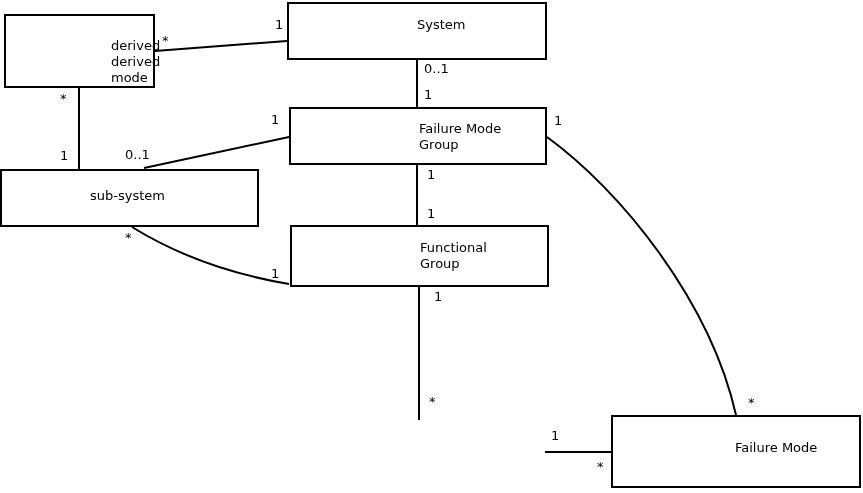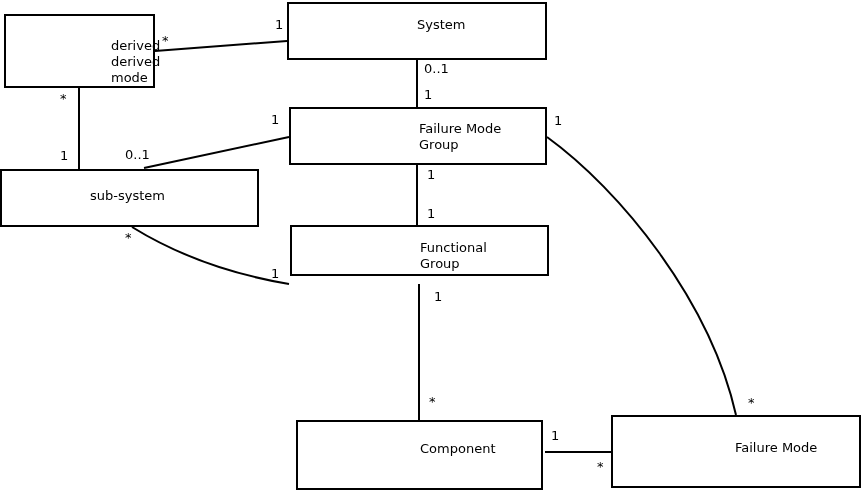--- a/index.html
+++ b/index.html
@@ -52,7 +52,7 @@
   #box-system               { left: 287px; top: 2px;   width: 260px; height: 58px; }
   #box-failure-mode-group   { left: 289px; top: 107px; width: 258px; height: 58px; }
   #box-sub-system           { left: 0px;   top: 169px; width: 259px; height: 58px; padding-left: 14px; }
-  #box-functional-group     { left: 290px; top: 225px; width: 259px; height: 51px; }
+  #box-functional-group     { left: 290px; top: 225px; width: 259px; height: 62px; }
   #box-component            { left: 296px; top: 420px; width: 247px; height: 70px; }
   #box-failure-mode         { left: 611px; top: 415px; width: 250px; height: 73px; }
 

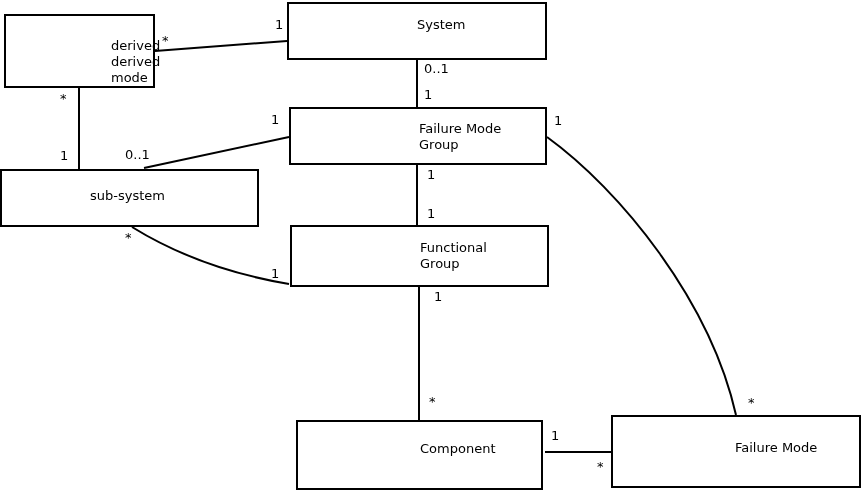--- a/index.html
+++ b/index.html
@@ -136,11 +136,6 @@
     </div>
   </div>
 
-  <div class="entity-box" id="box-component">
-    <div class="entity-label">
-      <div>Component</div>
-    </div>
-  </div>
 
   <div class="entity-box" id="box-failure-mode">
     <div class="entity-label">

